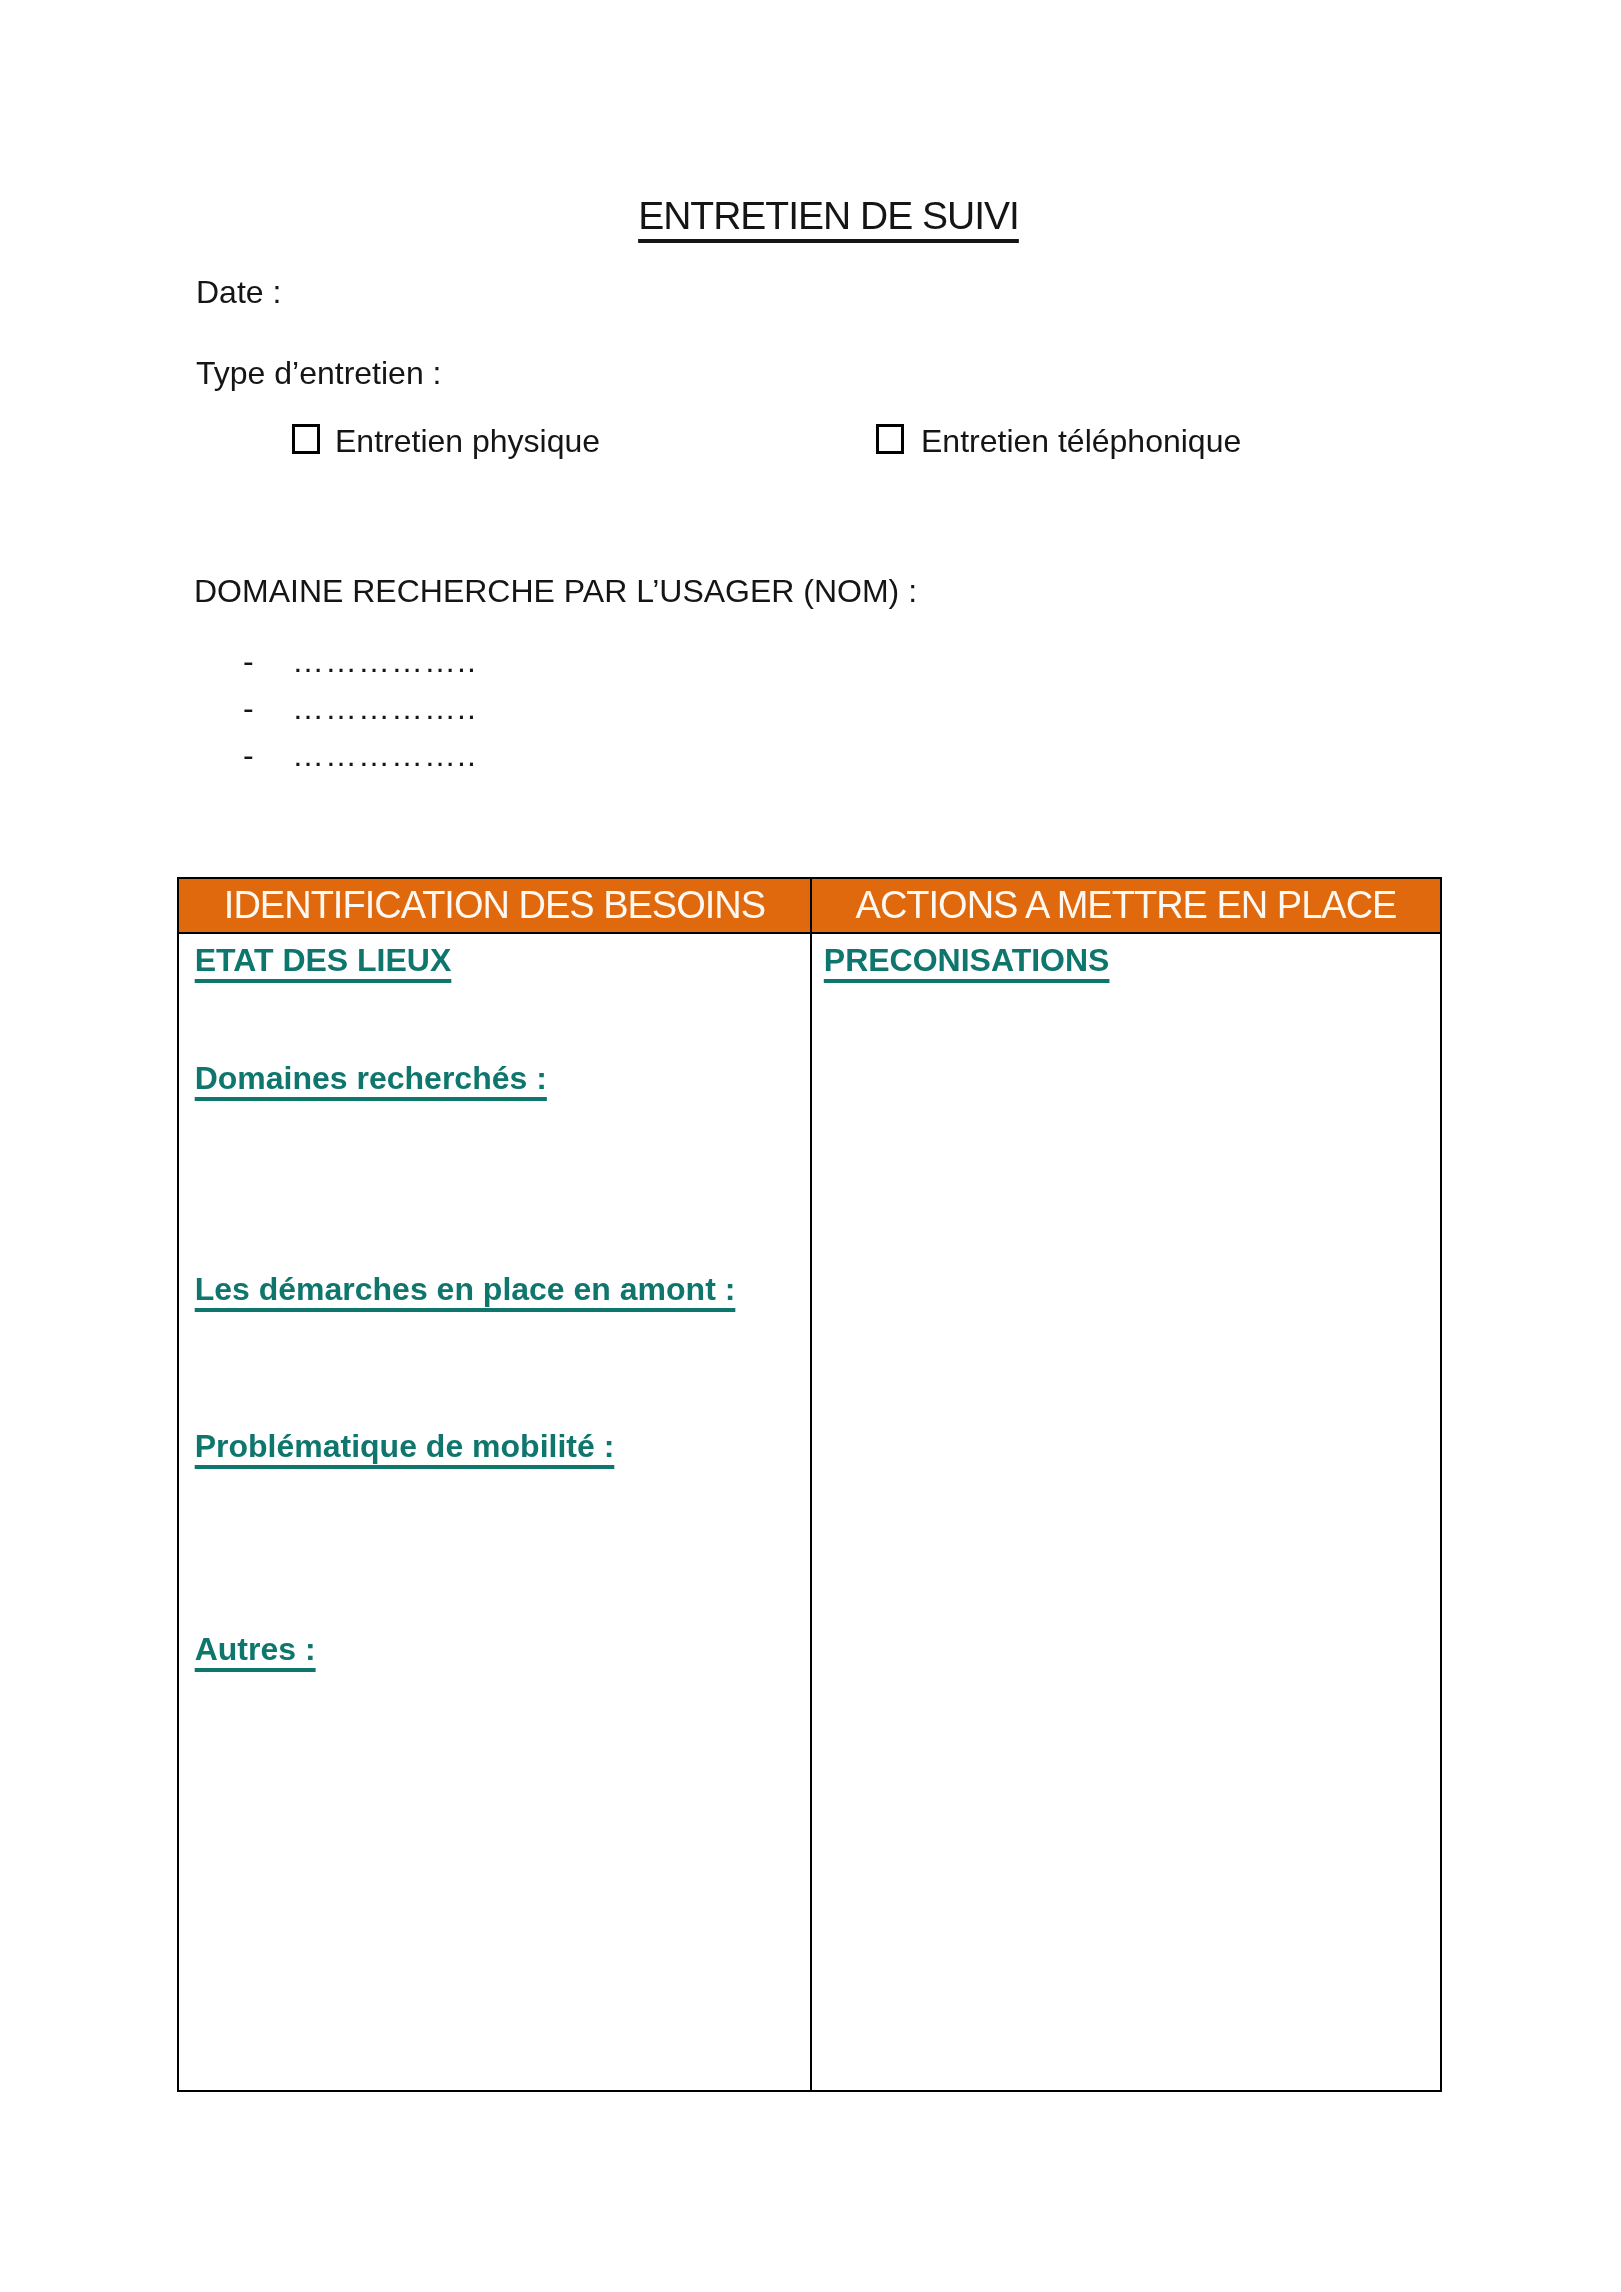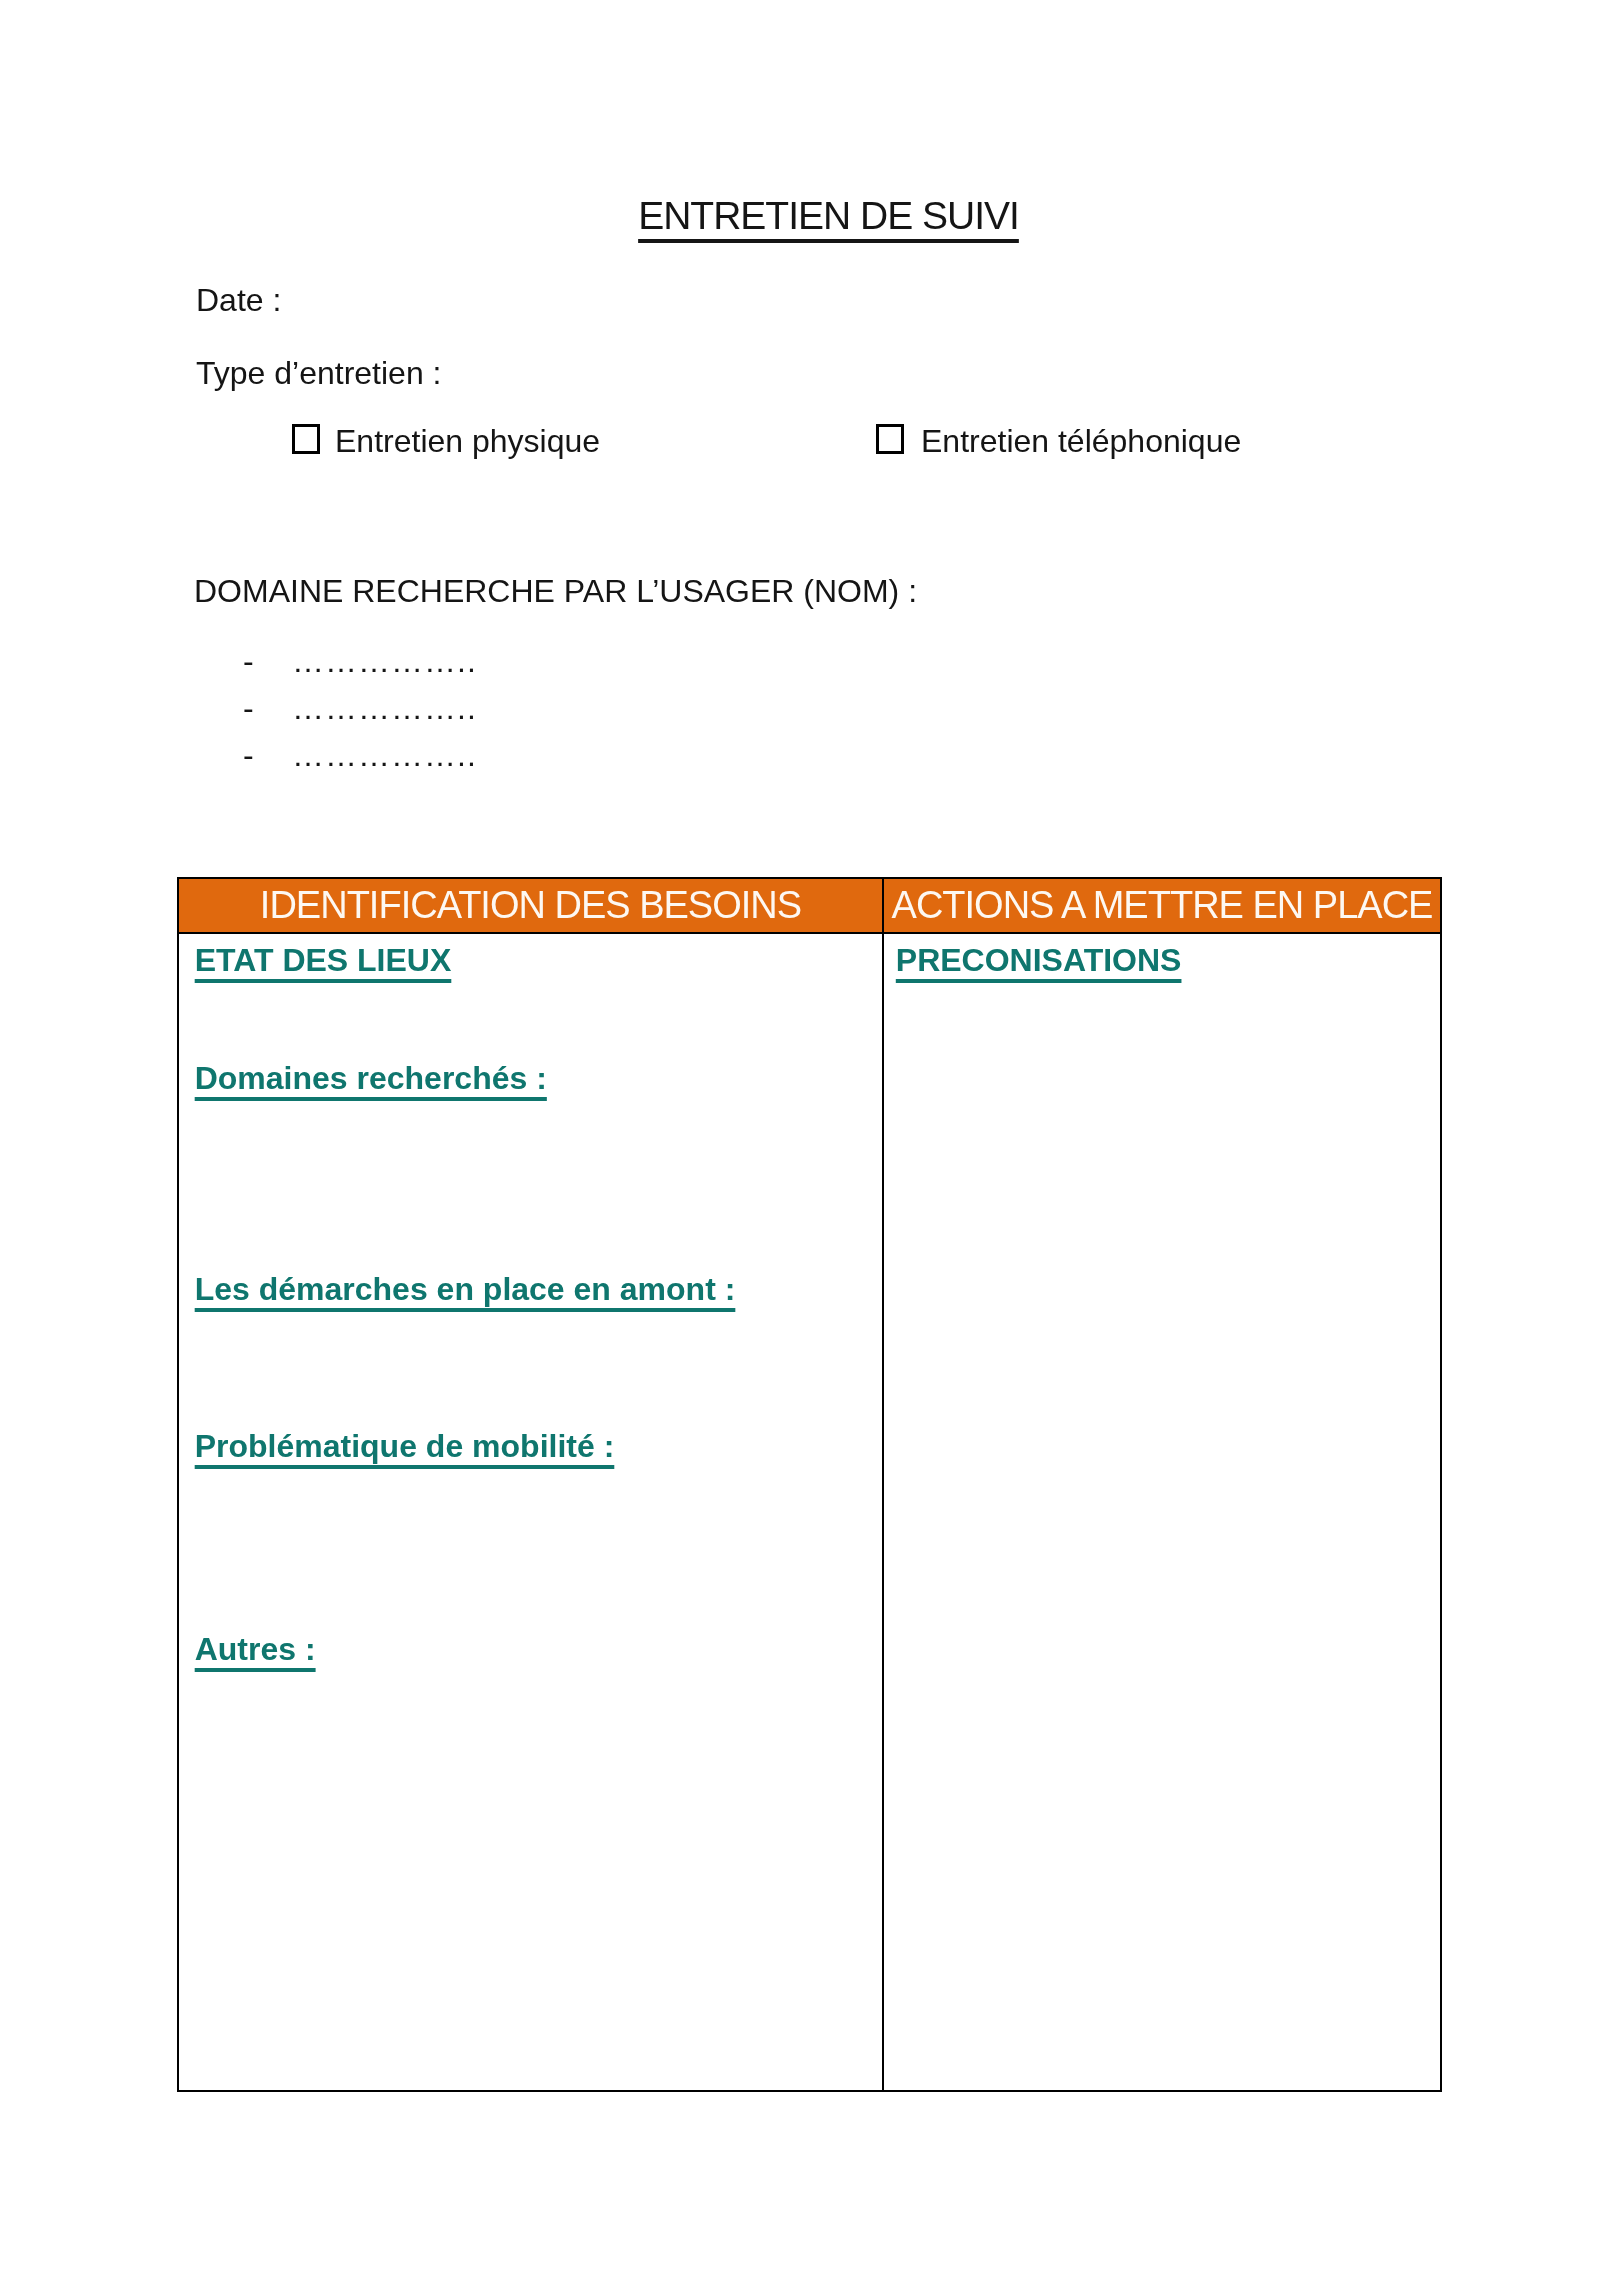--- a/index.html
+++ b/index.html
@@ -73,7 +73,7 @@
 
   <div class="abs doc-title">ENTRETIEN DE SUIVI</div>
 
-  <div class="abs body-text" style="left:196px;top:282px;">Date :</div>
+  <div class="abs body-text" style="left:196px;top:274px;">Date :</div>
 
   <div class="abs body-text" style="left:196px;top:355px;">Type d’entretien :</div>
 

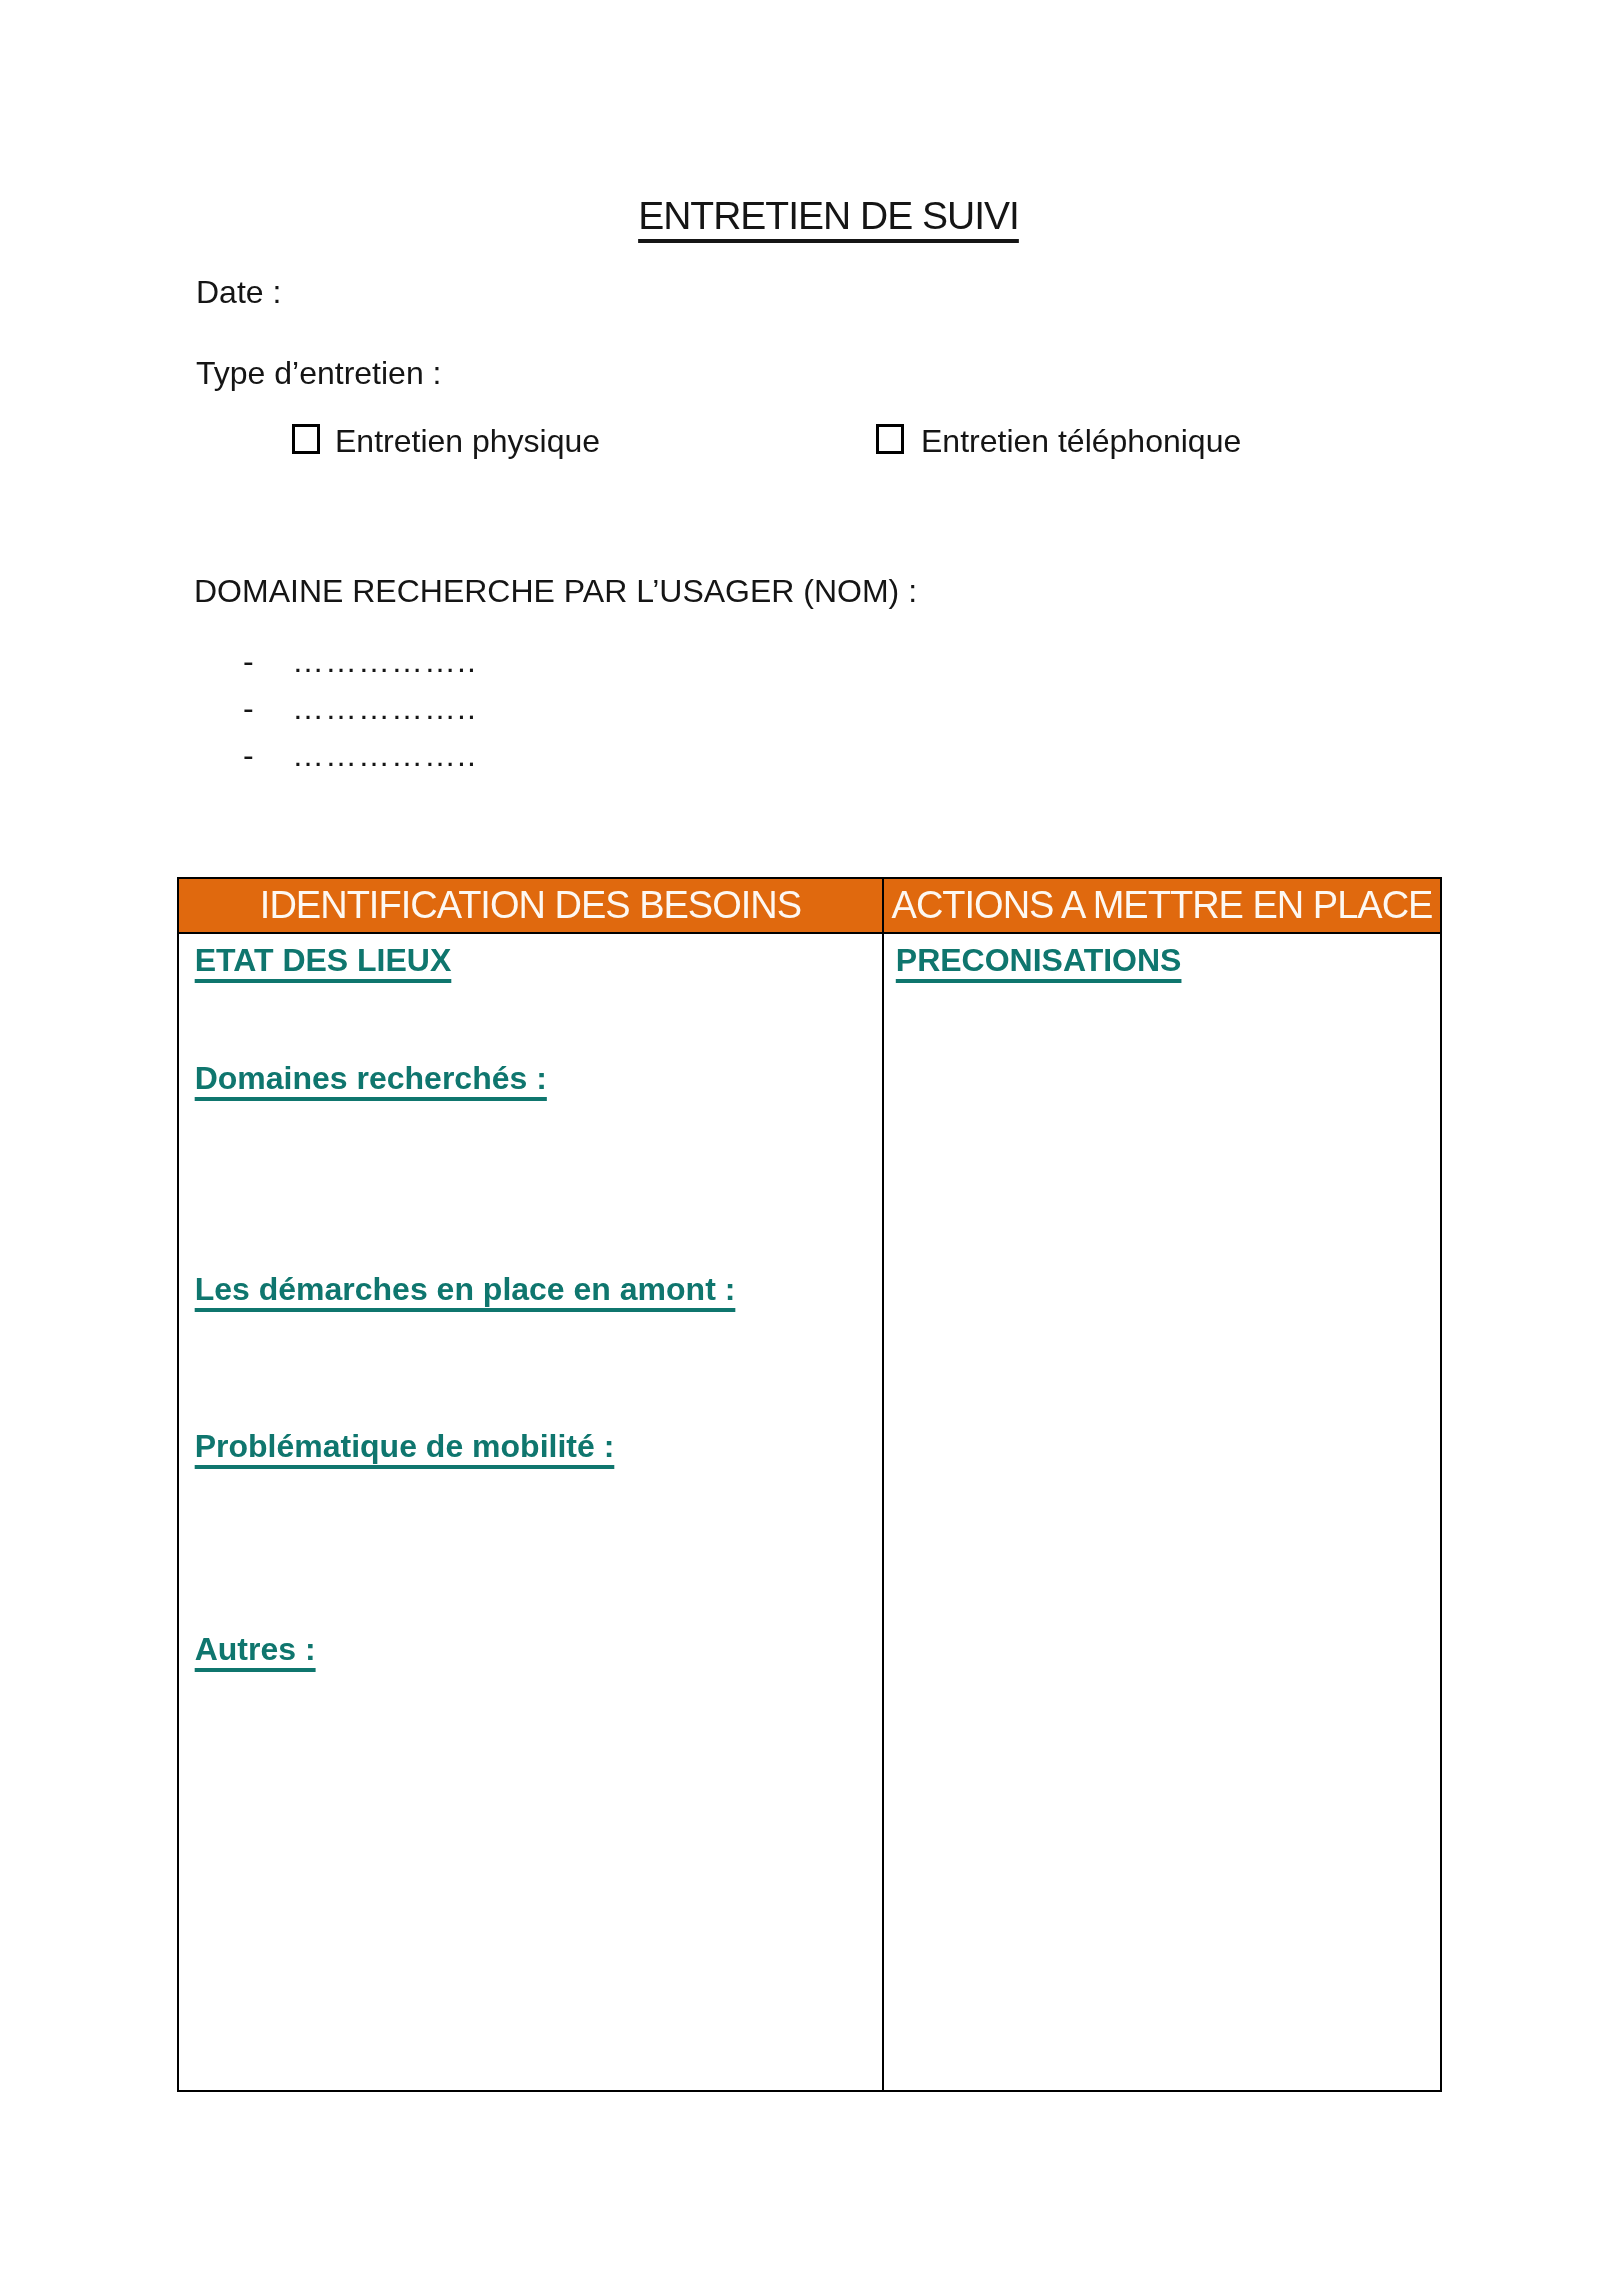--- a/index.html
+++ b/index.html
@@ -54,7 +54,7 @@
   }
   .t-body{display:flex;flex:1 1 auto;}
   .col{position:relative;box-sizing:border-box;}
-  .col-left{width:705px;border-right:2.9px solid #000;text-align:center;}
+  .col-left{width:633px;border-right:2.9px solid #000;text-align:center;}
   .col-right{flex:1;}
   .orange-label{
     position:absolute;left:15.7px;

